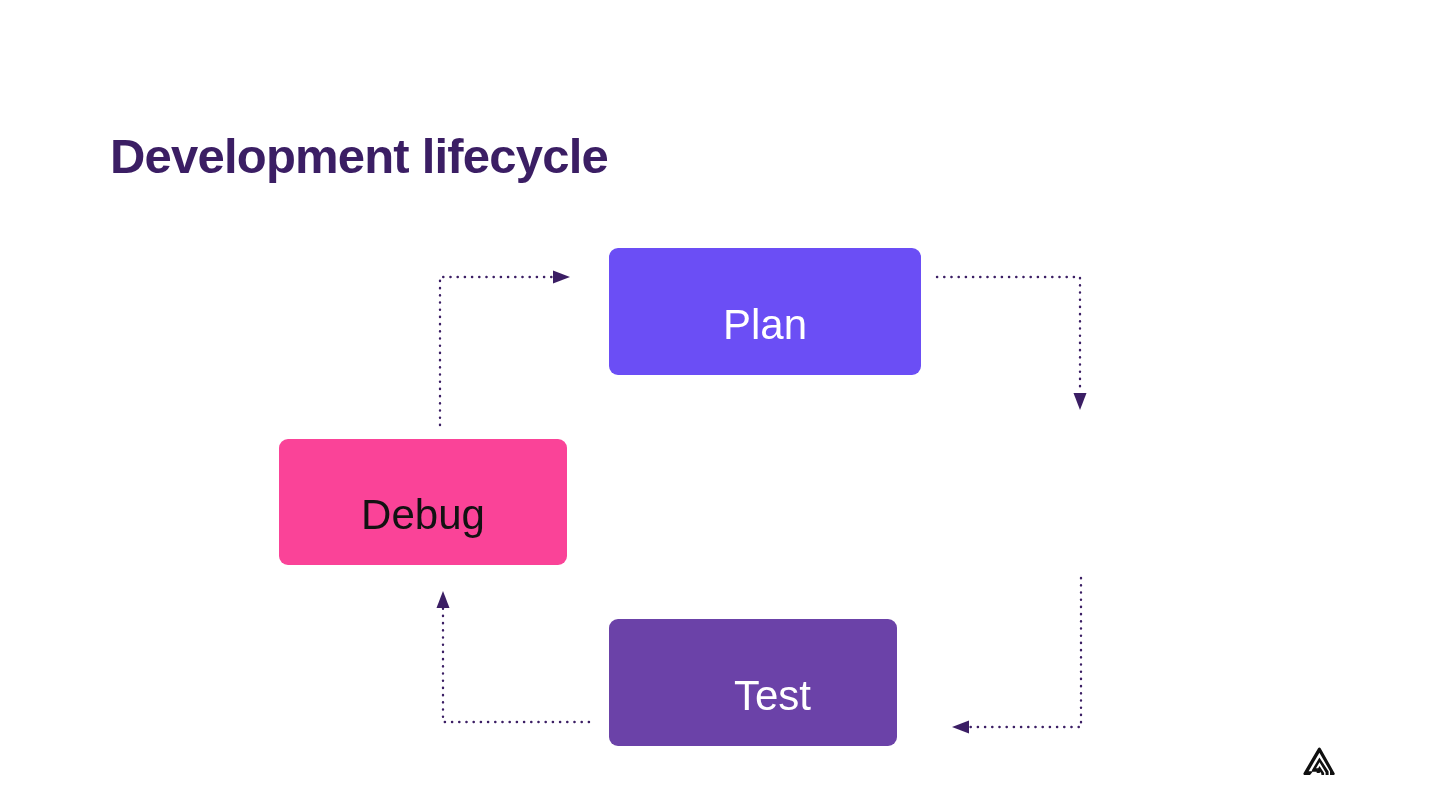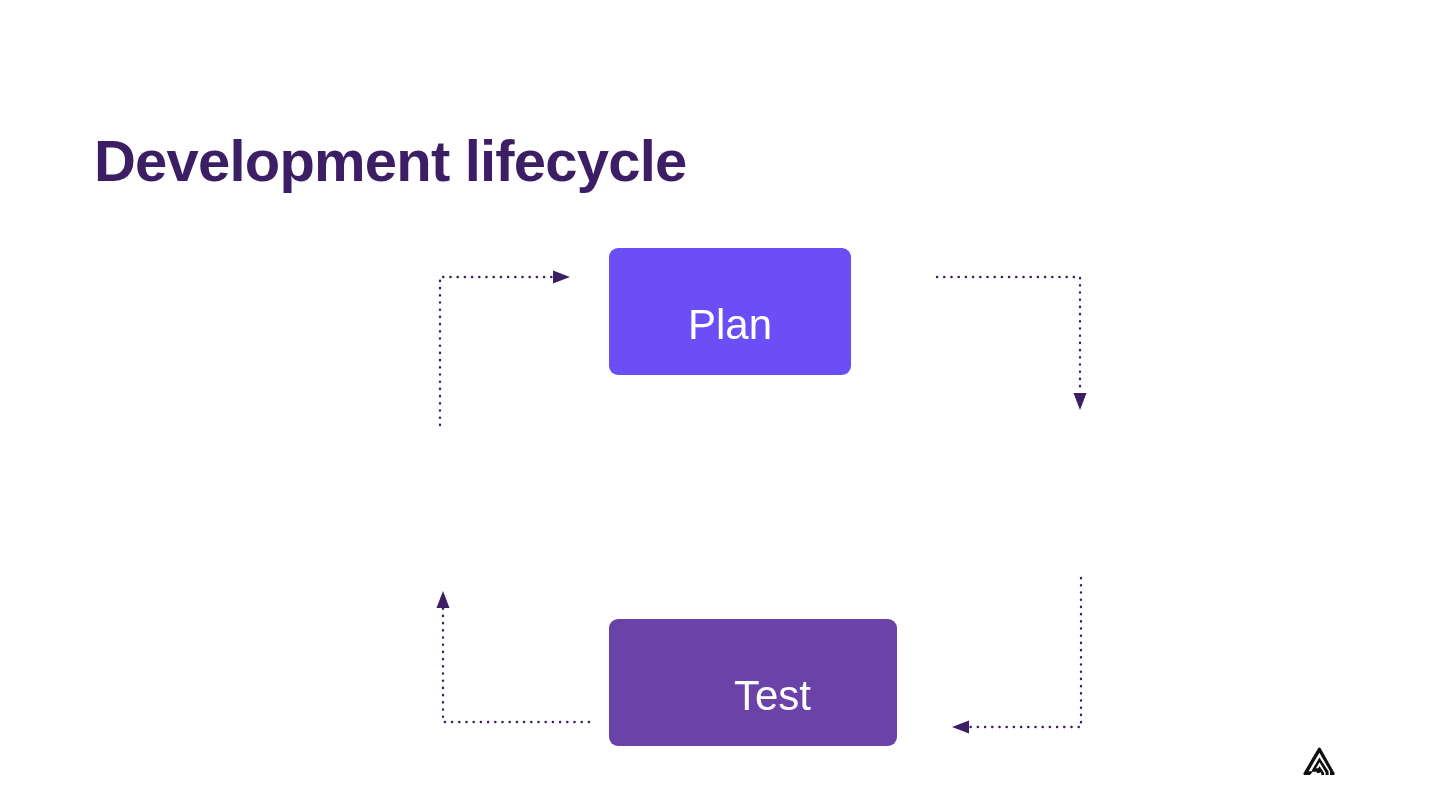--- a/index.html
+++ b/index.html
@@ -23,10 +23,10 @@
   
   #slide-title {
     position: absolute;
-    left: 94px;
+    left: 110px;
     top: 128px;
     margin: 0;
-    font-size: 58px;
+    font-size: 49px;
     font-weight: 700;
     letter-spacing: -0.8px;
     line-height: 1.15;

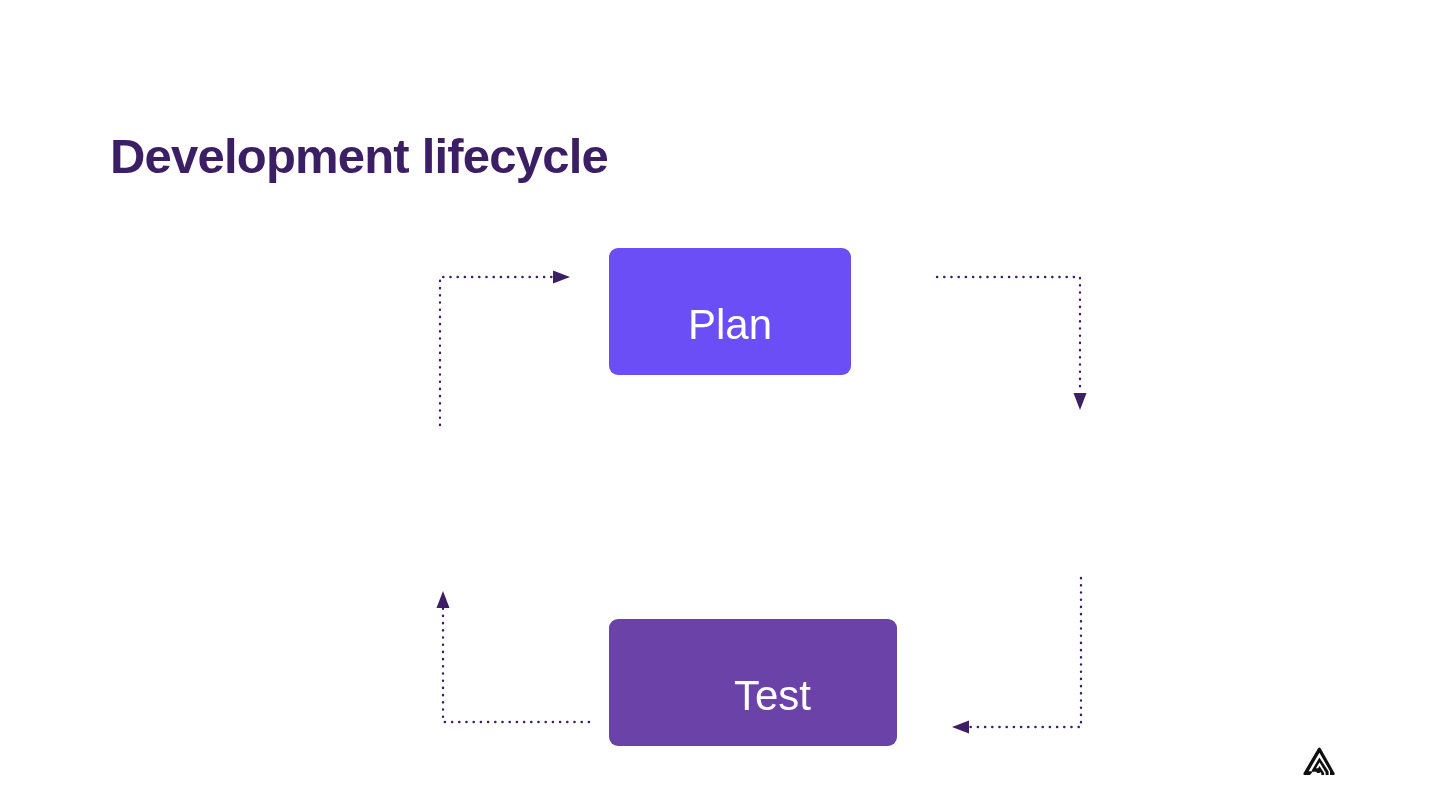--- a/index.html
+++ b/index.html
@@ -74,7 +74,7 @@
   #box-plan {
     left: 609px;
     top: 248px;
-    width: 242px;
+    width: 312px;
     height: 127px;
     background: #6B4EF5;
   }

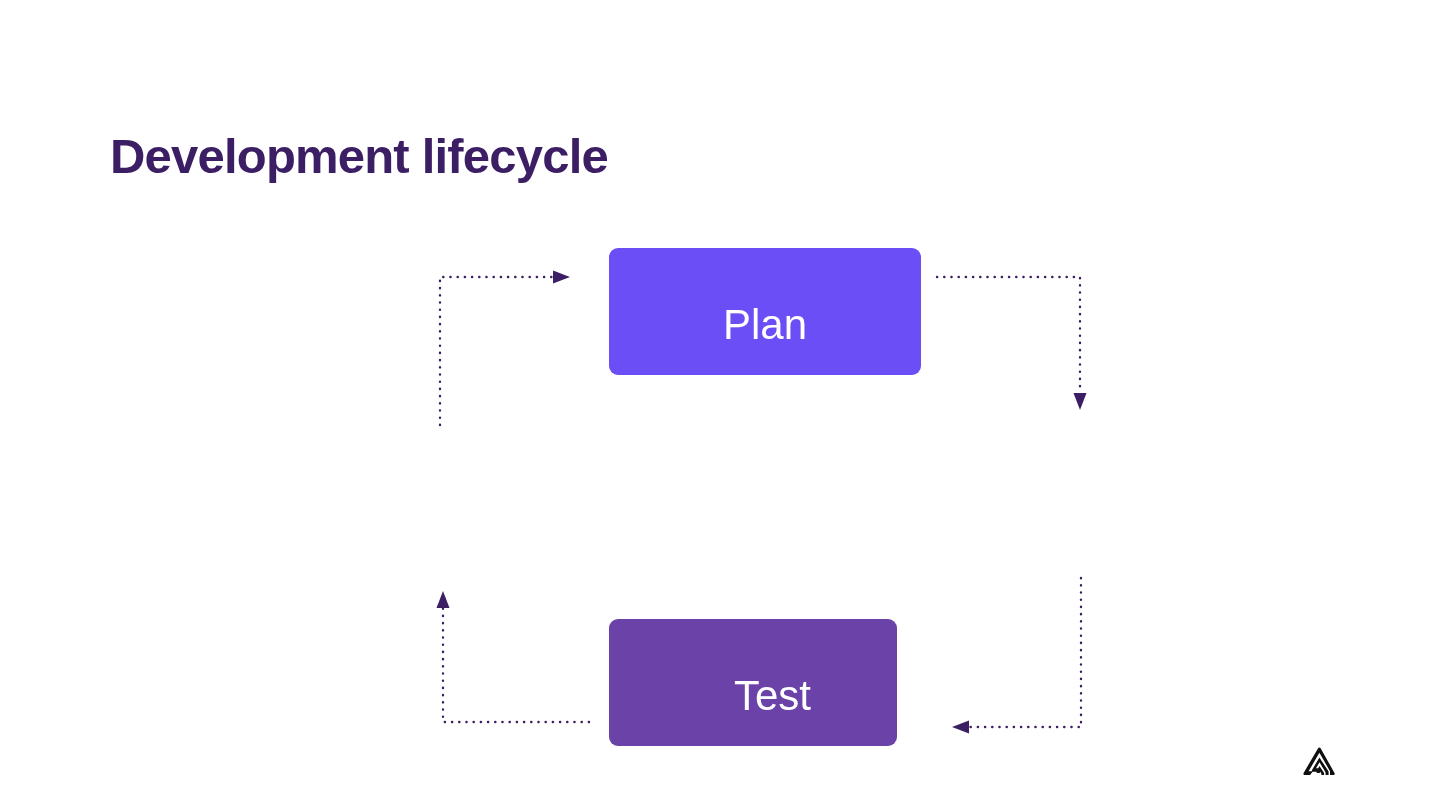--- a/index.html
+++ b/index.html
@@ -158,6 +158,9 @@
       <span class="stage-label">Test</span>
     </div>
 
+    <div class="stage-box" id="box-debug">
+      <span class="stage-label">Debug</span>
+    </div>
 
   </div>
 

